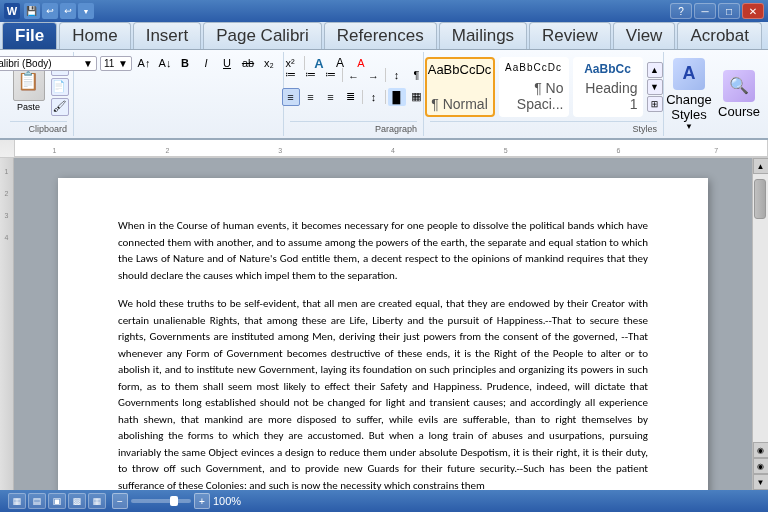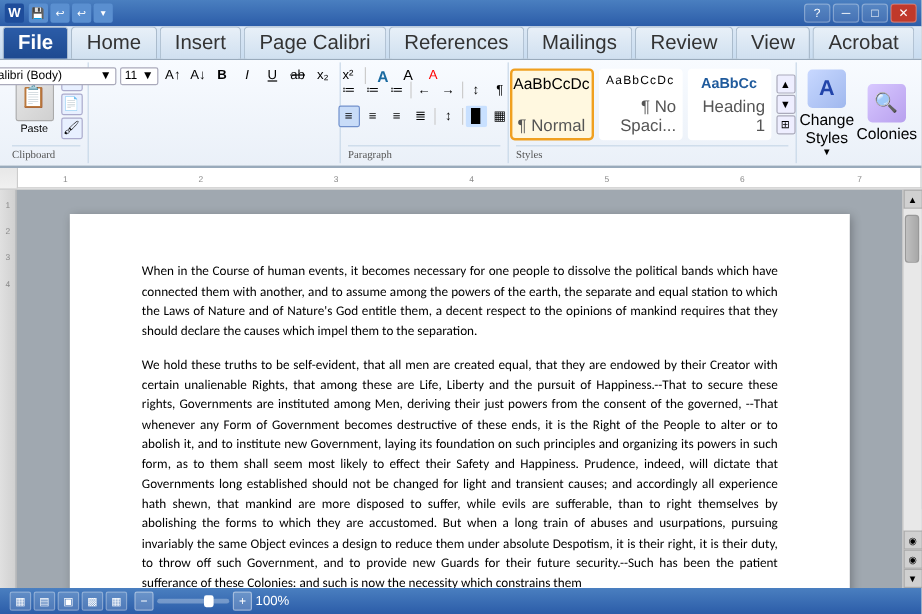--- a/index.html
+++ b/index.html
@@ -408,7 +408,7 @@
     <div class="editing-icon">
       <span style="font-size:16px;">🔍</span>
     </div>
-    <div class="btn-label">Colonies</div>
+    <div class="btn-label">Course</div>
   </div>
 
 </div>

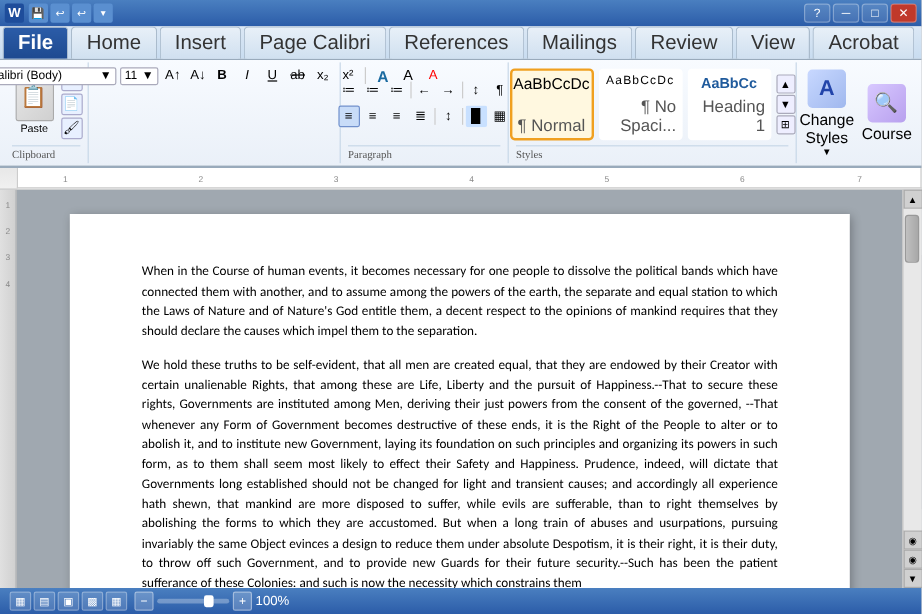--- a/index.html
+++ b/index.html
@@ -80,12 +80,11 @@
     .ribbon-group-label {
       font-size: 9px;
       color: #555;
-      text-align: left;
+      text-align: right;
       border-top: 1px solid #c8d8e8;
       width: 100%;
       padding-top: 2px;
       margin-top: 2px;
-      font-family: Liberation Serif, serif;
     }
 
     

